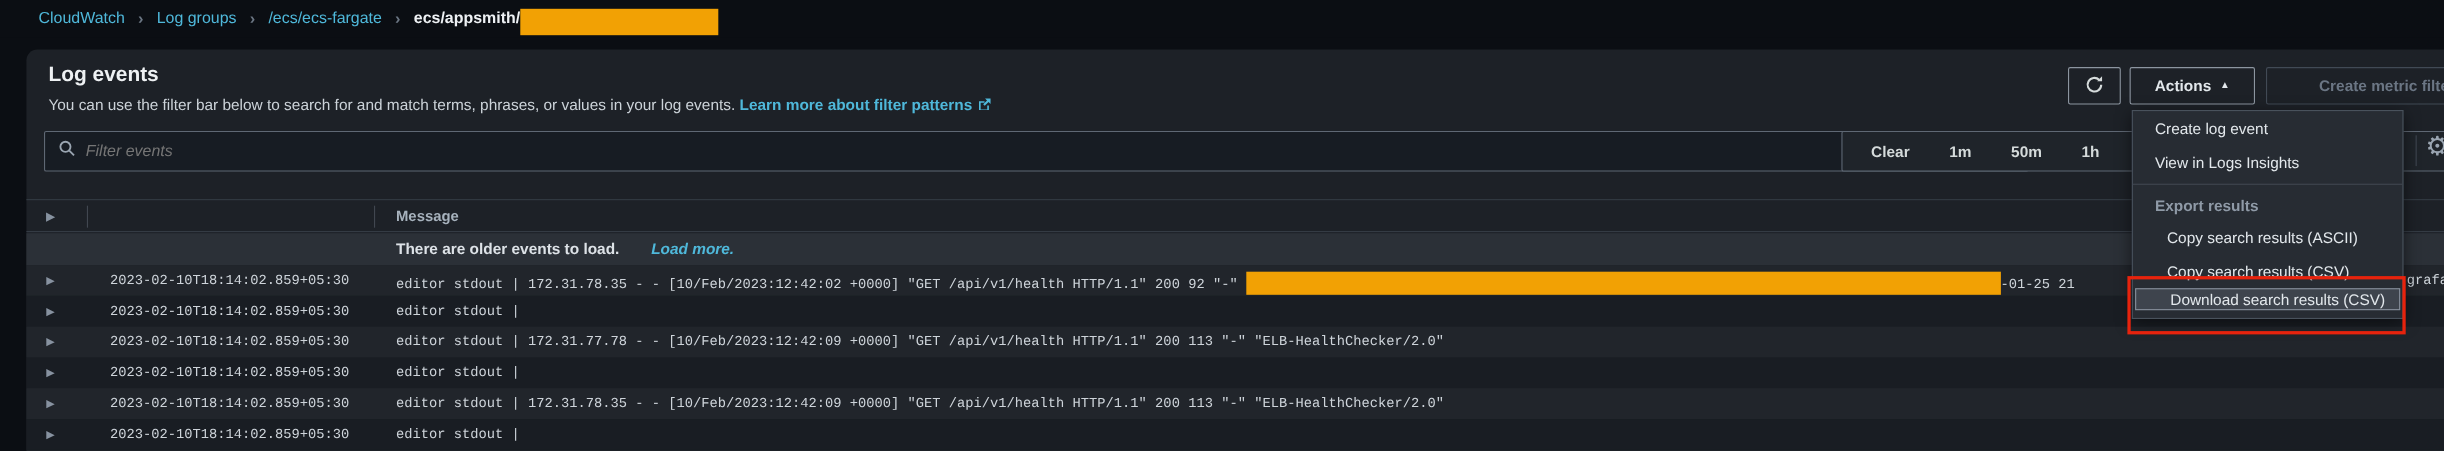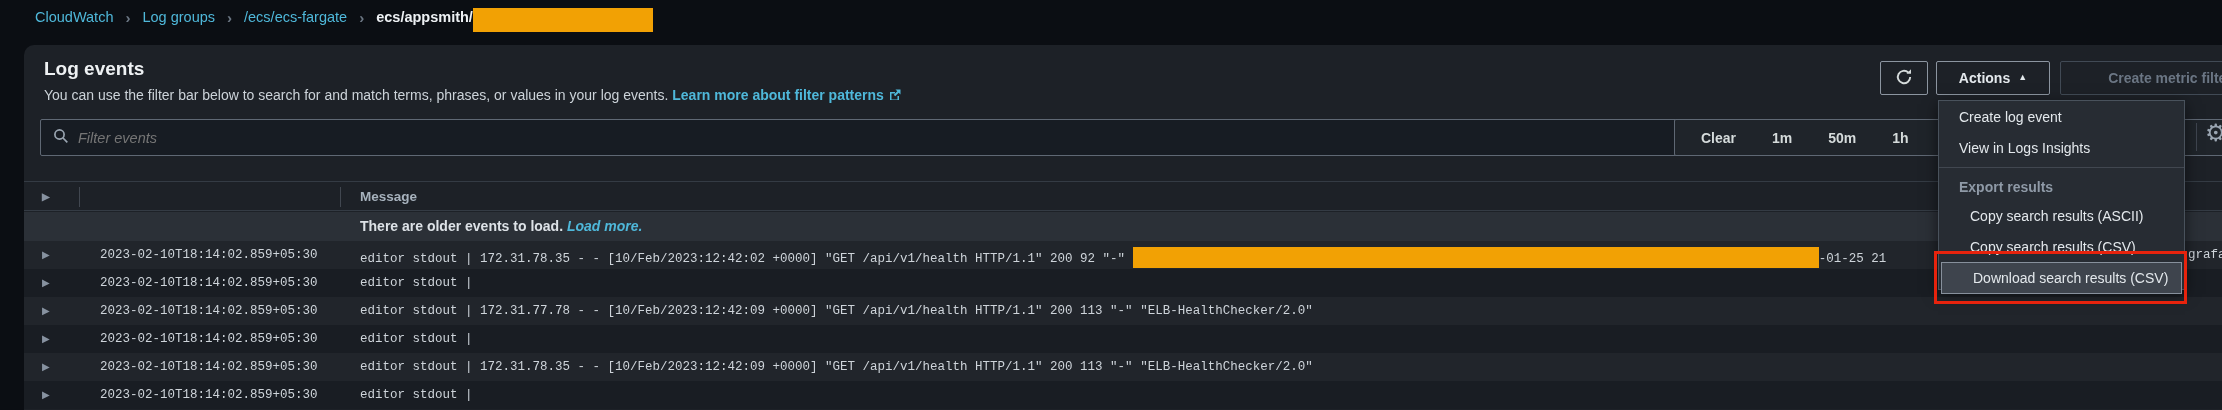--- a/index.html
+++ b/index.html
@@ -81,7 +81,7 @@
   .cell-ts  { position:absolute; left:76px; top:7px; white-space:nowrap; }
   .cell-msg { position:absolute; left:336px; top:7px; white-space:nowrap; }
   .older-text { position:absolute; left:336px; top:6px; font-size:14px; font-weight:bold; color:#dde2e7; }
-  .load-more { color:#4fb8da; font-style:italic; cursor:pointer; }
+  .load-more { color:#4fb8da; font-style:italic; cursor:pointer;margin-left:25px; }
   .msg-redaction { display:inline-block; width:686px; height:21px; background:#f2a104; vertical-align:middle; transform:translateY(-1px); }
   .msg-overflow { position:absolute; left:2164px; top:7px; }
 

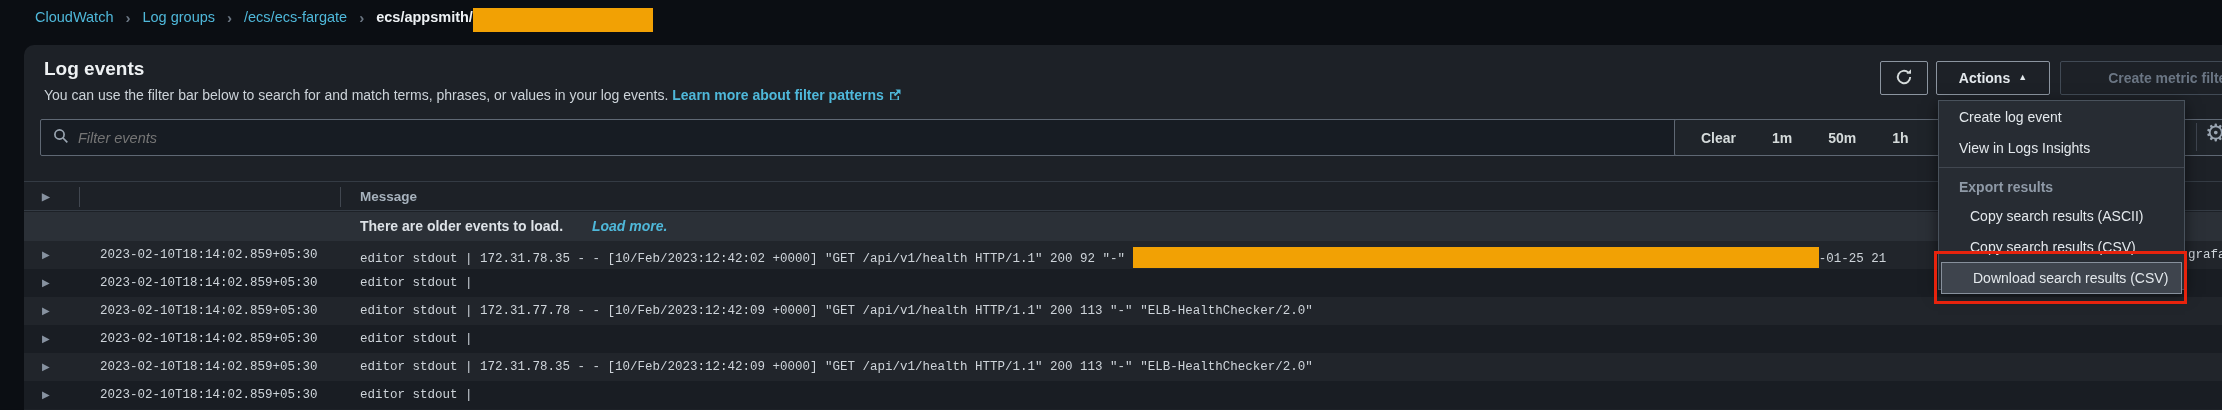--- a/index.html
+++ b/index.html
@@ -96,7 +96,7 @@
   .menu-group { height:27px; display:flex; align-items:center; padding-left:20px; font-weight:bold; color:#8f9aa7; }
   .menu-divider { height:1px; background:#414750; margin:4px 0 5px 0; }
   .menu-subitem.highlight {
-    background:#3e444d; border:1px solid #87909c; margin:0 2px; height:32px;
+    background:#3e444d; border:1px solid #87909c; margin:0 2px; height:20px;
   }
 
   

